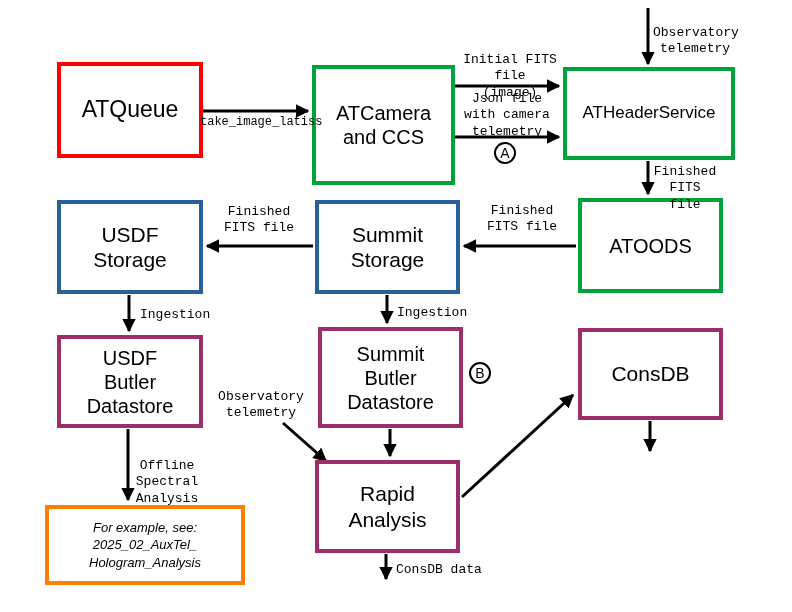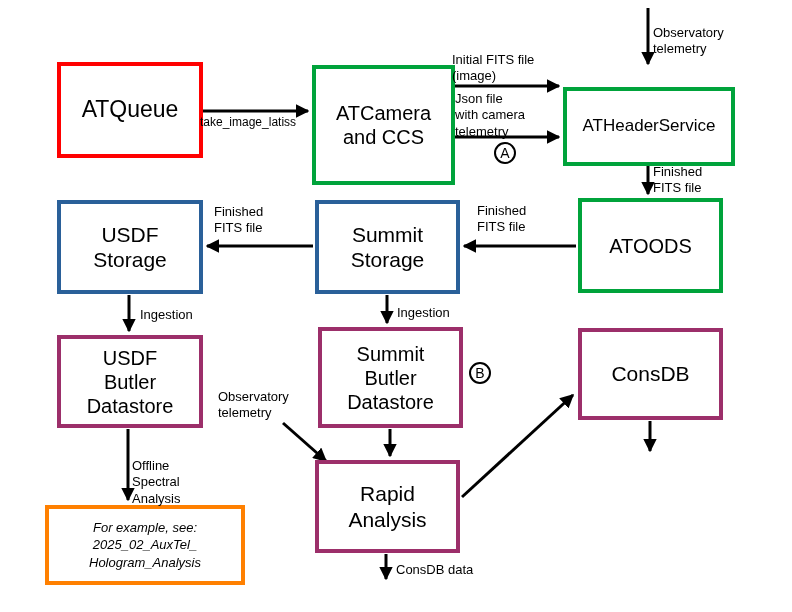--- a/index.html
+++ b/index.html
@@ -19,8 +19,8 @@
   }
   .node.note { line-height: 1.35; font-style: italic; }
   .elabel {
-    position: absolute; font-size: 13px; text-align: left;
-    white-space: pre-line; line-height: 1.25;
+    position: absolute; font-size: 13px; text-align: center;
+    white-space: pre-line; line-height: 1.25; font-family: Liberation Mono, monospace;
   }
   .elabel.small { font-size: 12px; }
   .circle-marker {

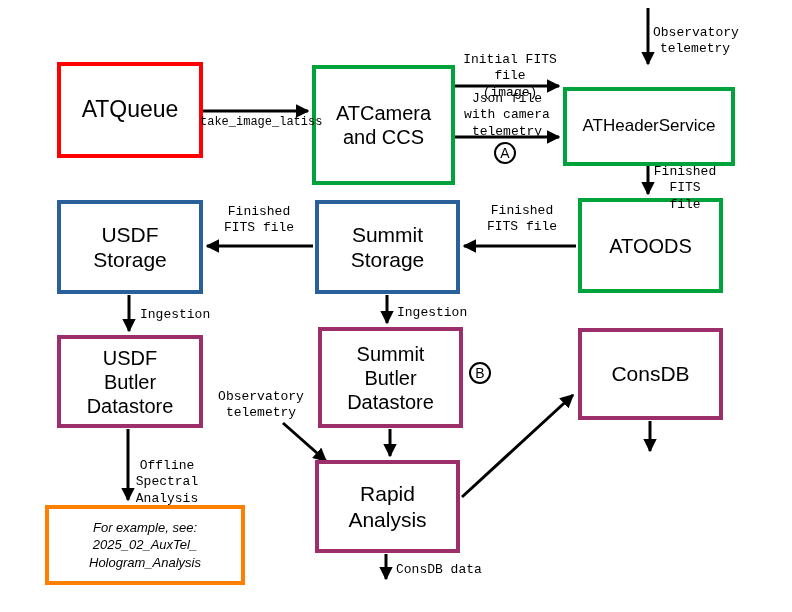--- a/index.html
+++ b/index.html
@@ -62,7 +62,7 @@
   <div class="node" style="left: 57px; top: 62px; width: 146px; height: 96px; font-size: 23px; border-color: rgb(255, 0, 0);">ATQueue</div>
   <div class="node" style="left: 312px; top: 65px; width: 143px; height: 120px; font-size: 20px; border-color: rgb(0, 163, 59);">ATCamera
 and CCS</div>
-  <div class="node" style="left: 563px; top: 67px; width: 172px; height: 79px; font-size: 17px; border-color: rgb(0, 163, 59); margin-top: 20px;">ATHeaderService</div>
+  <div class="node" style="left: 563px; top: 67px; width: 172px; height: 93px; font-size: 17px; border-color: rgb(0, 163, 59);">ATHeaderService</div>
   <div class="node" style="left: 578px; top: 198px; width: 145px; height: 95px; font-size: 20px; border-color: rgb(0, 163, 59);">ATOODS</div>
   <div class="node" style="left: 315px; top: 200px; width: 145px; height: 94px; font-size: 21px; border-color: rgb(42, 96, 153);">Summit
 Storage</div>

